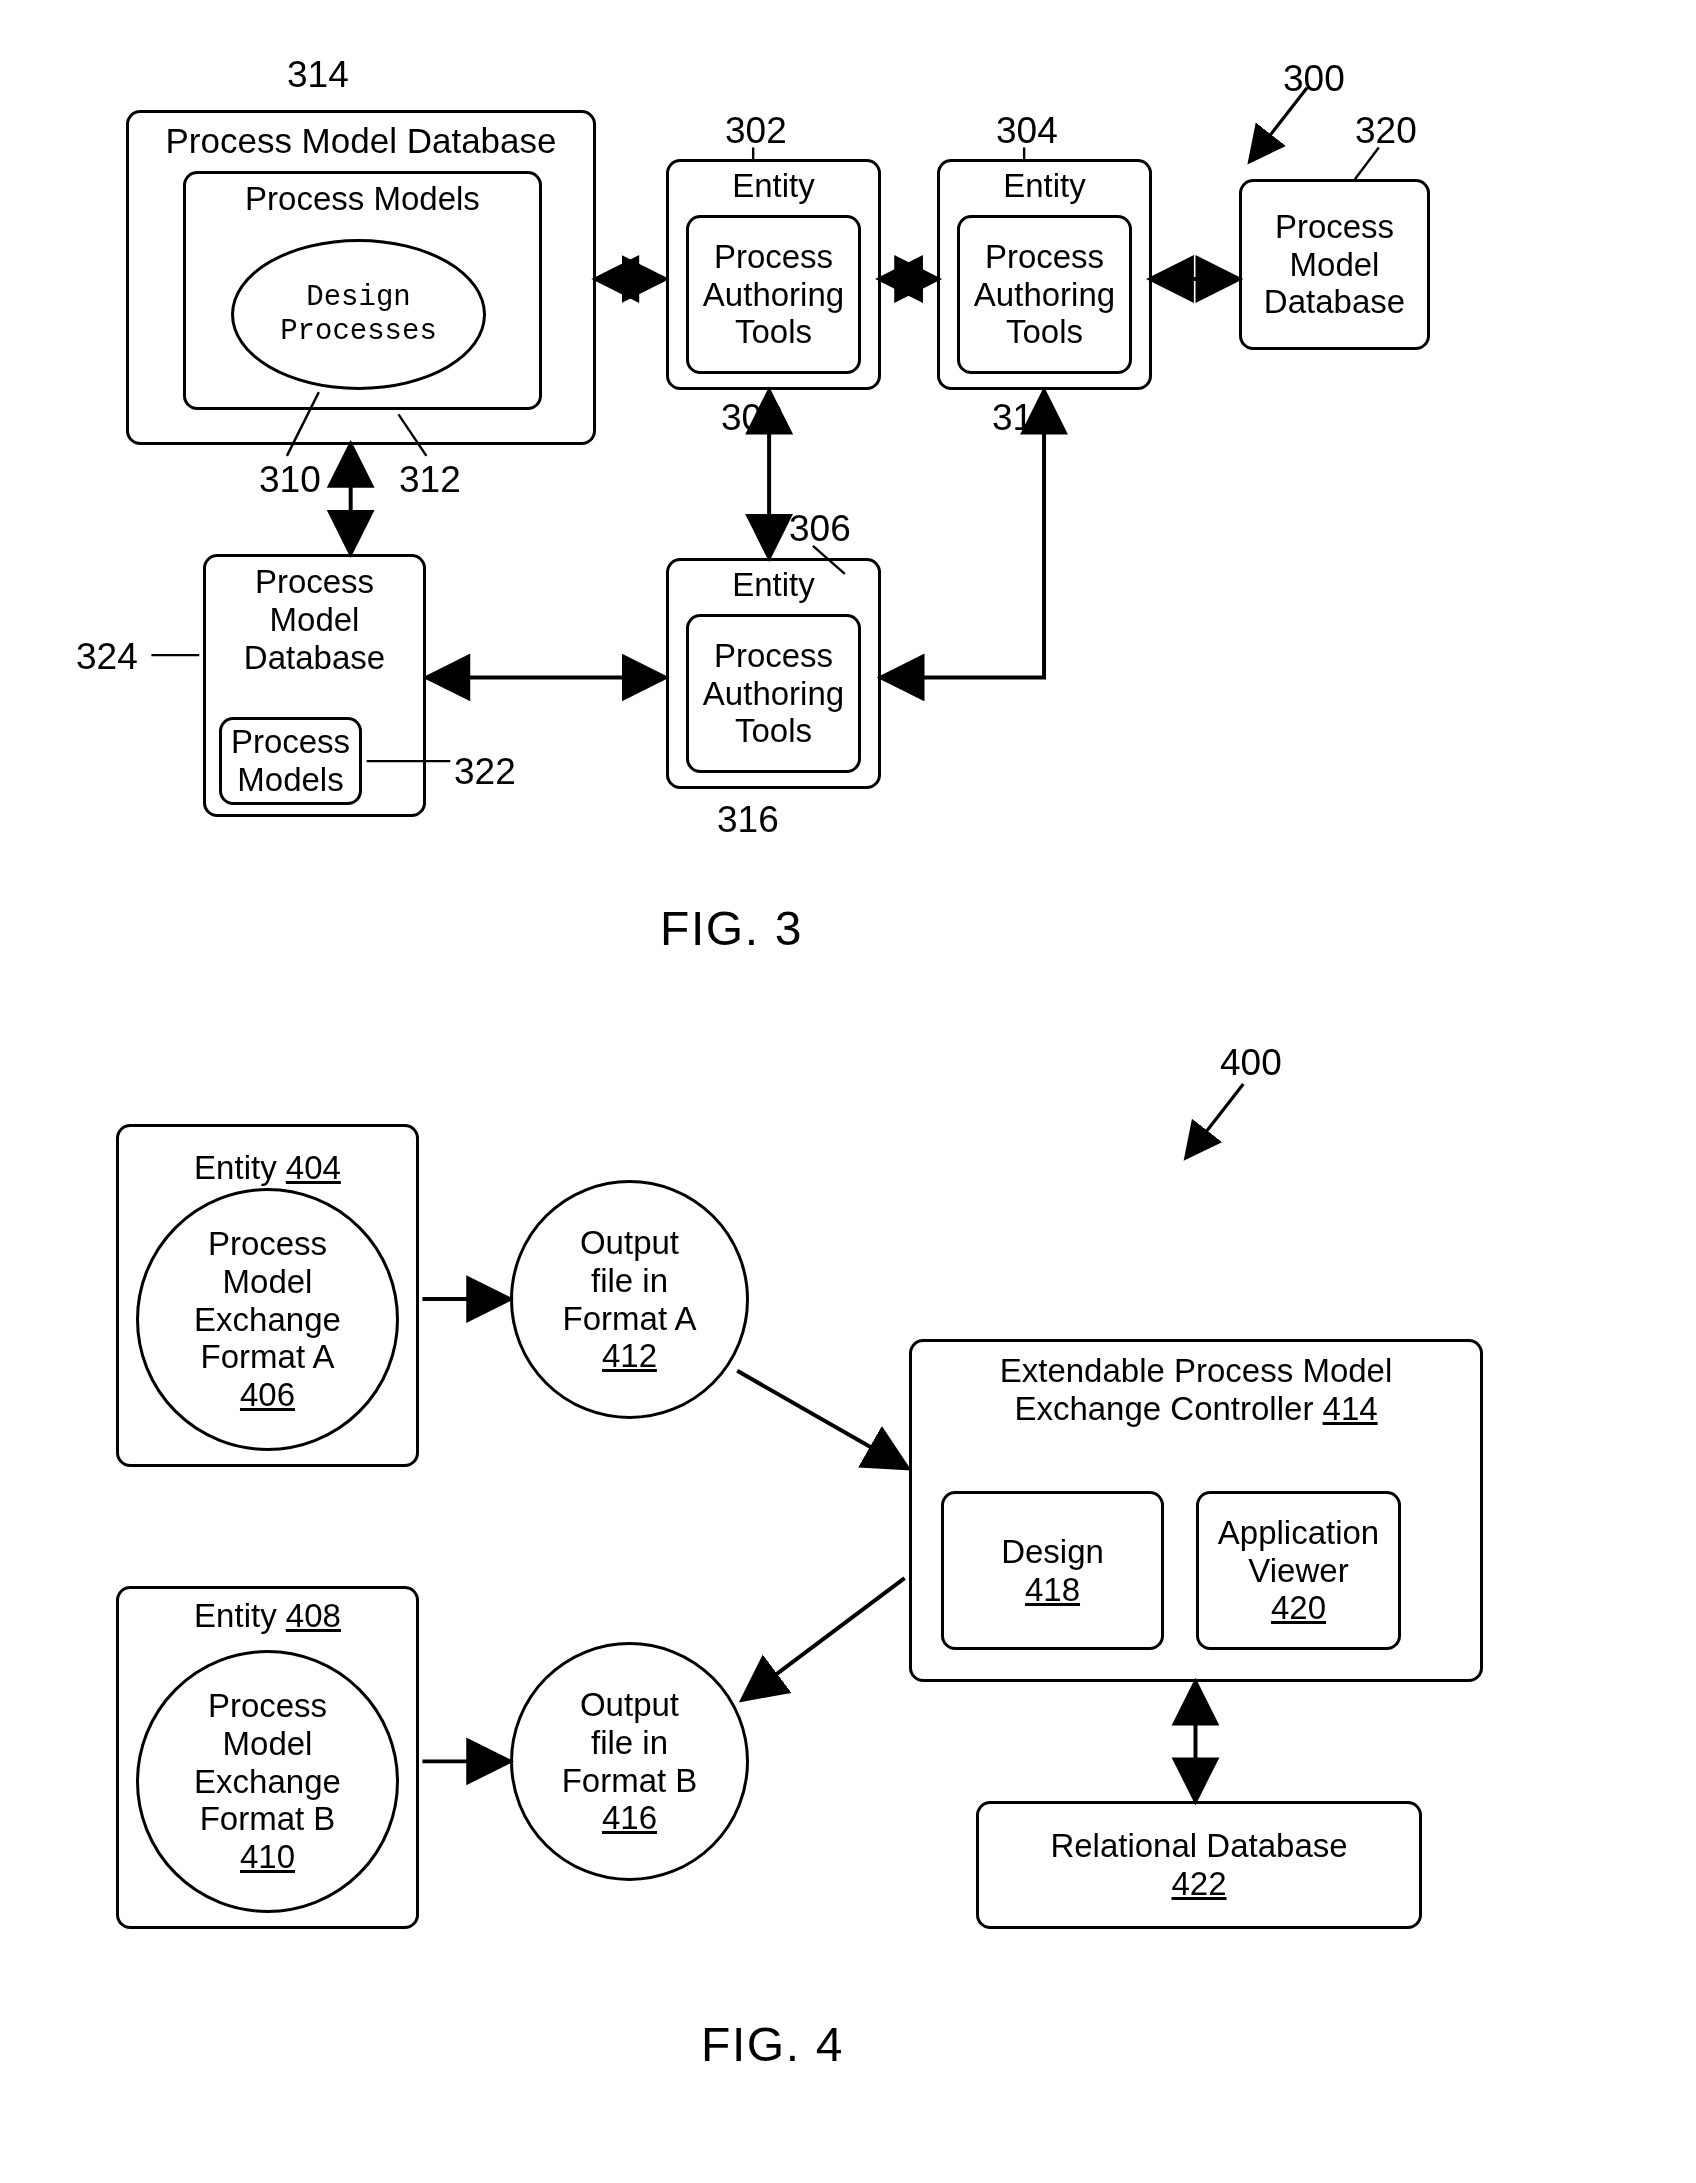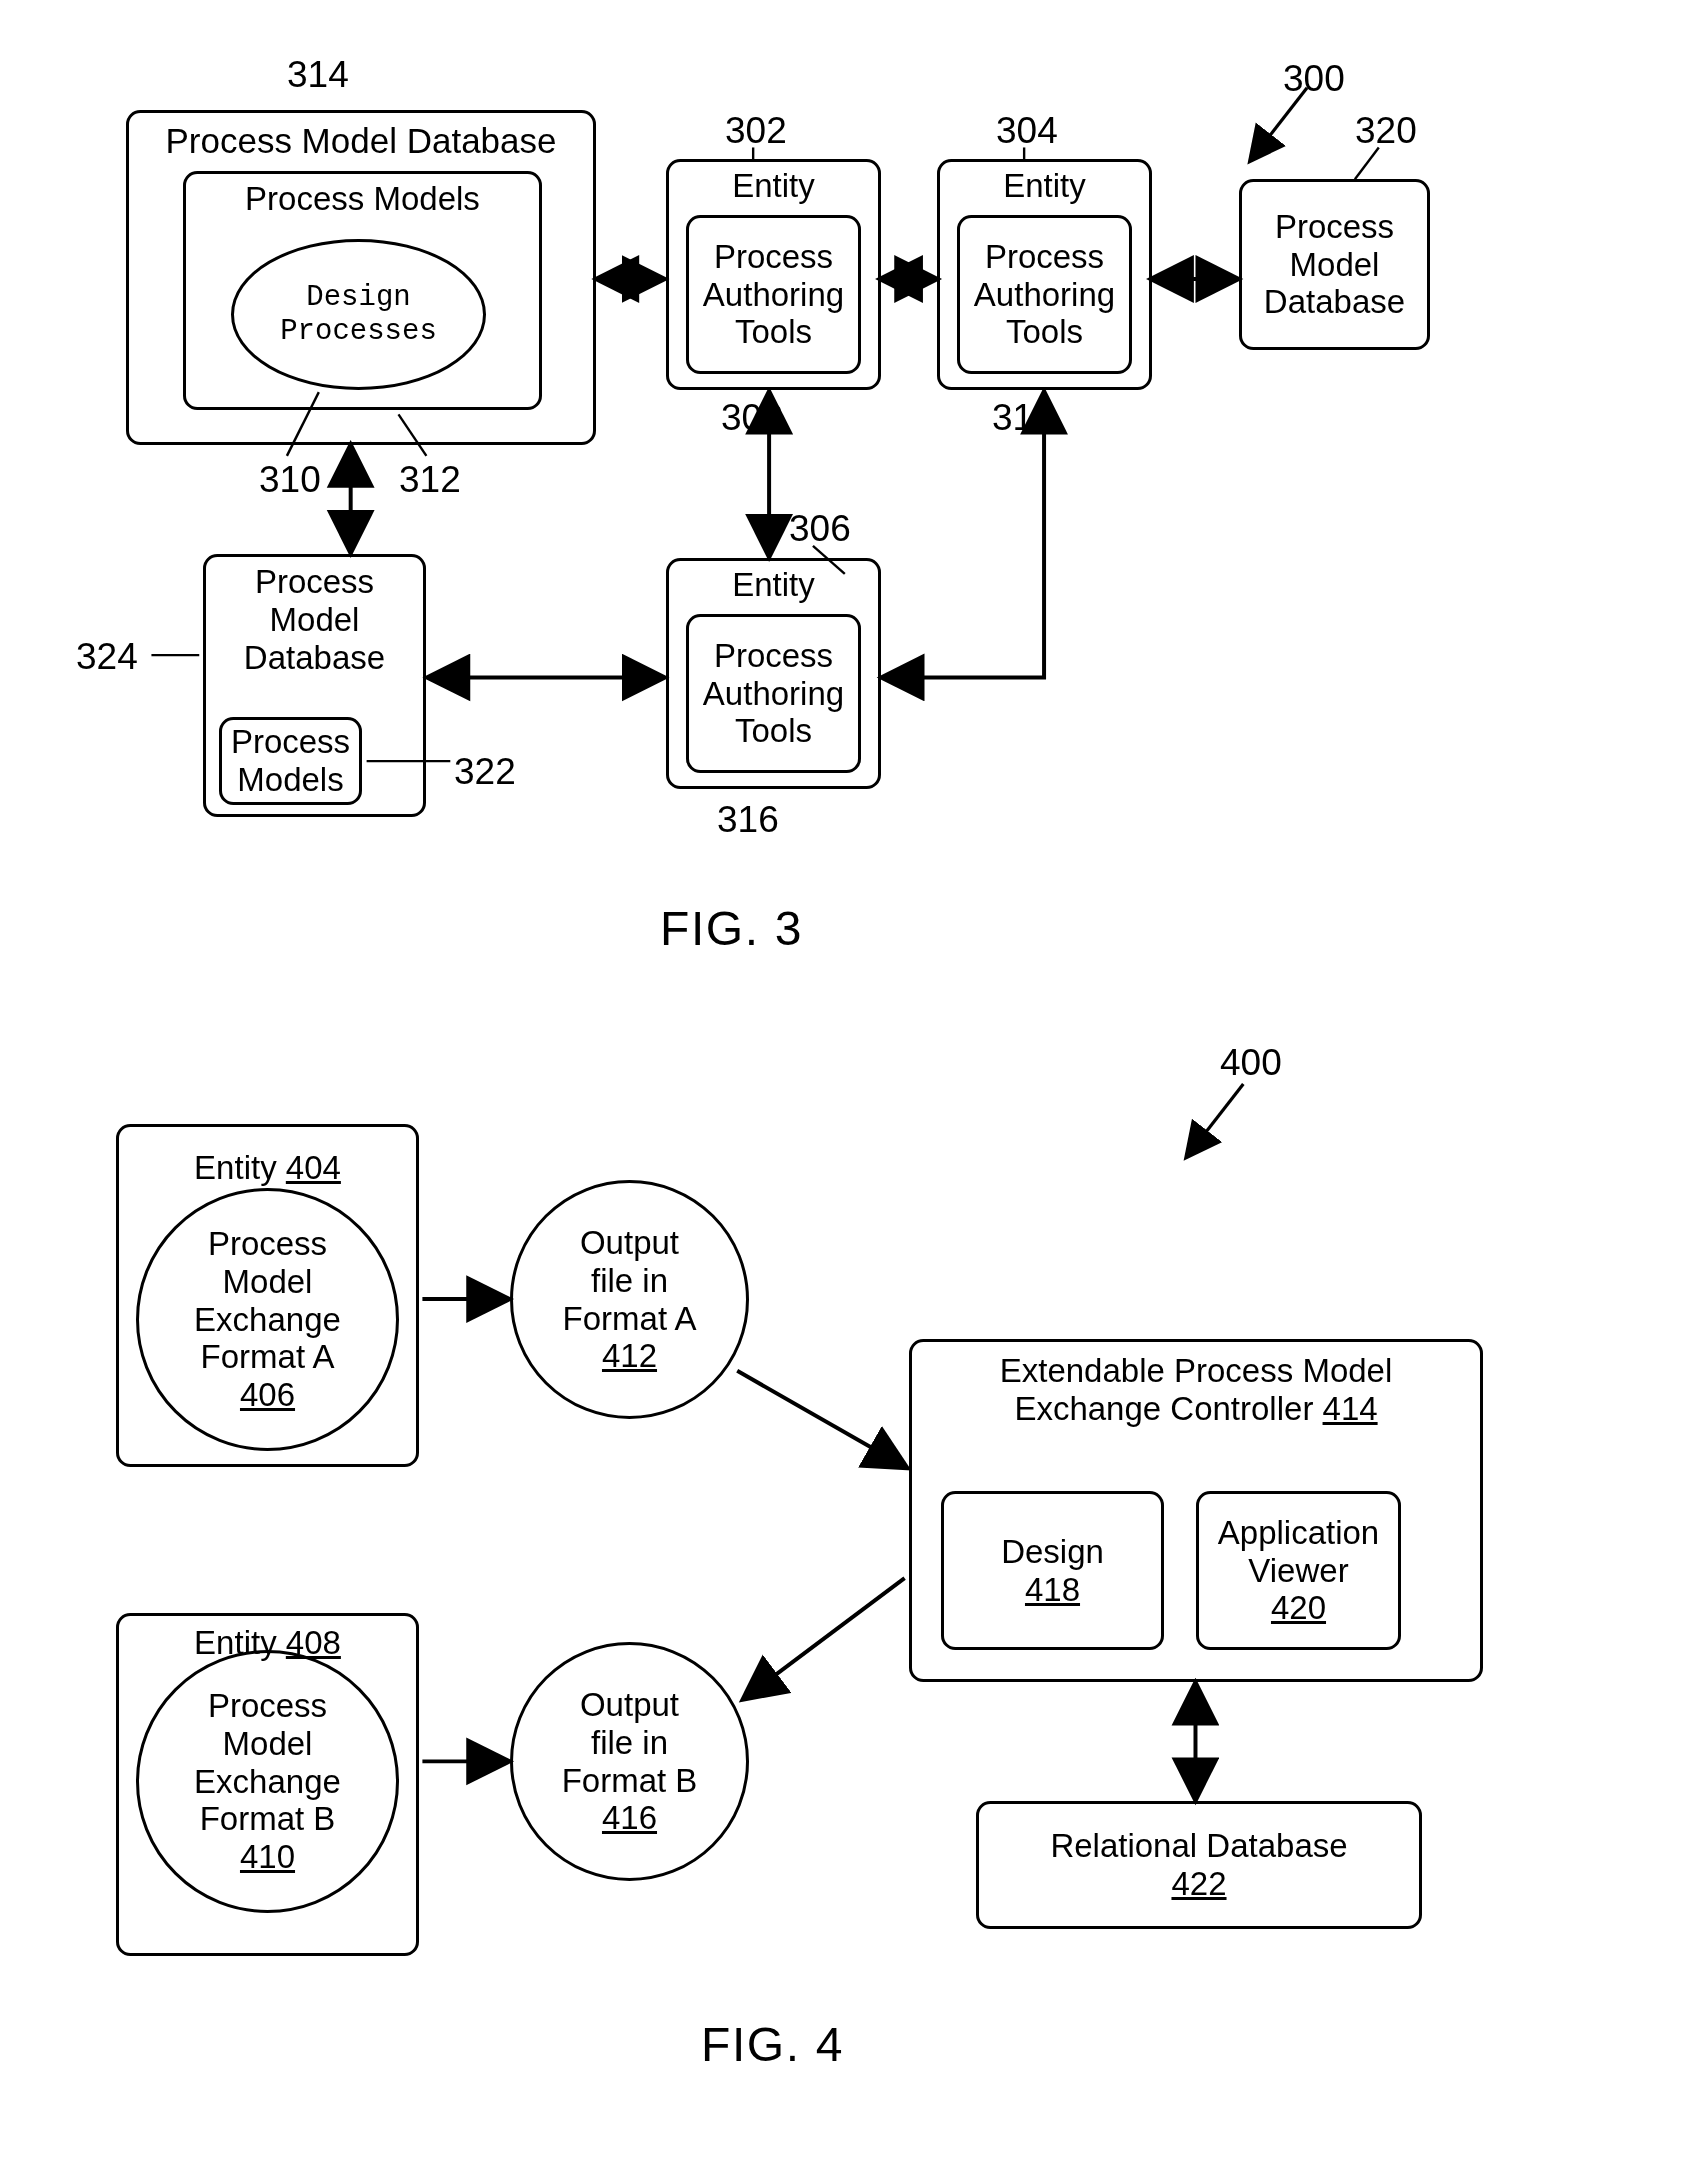--- a/index.html
+++ b/index.html
@@ -173,7 +173,7 @@
     <div class="u">412</div>
   </div>
 
-  <div class="box" style="left:116px; top:1586px; width:303px; height:343px; justify-content:flex-start; padding-top:8px;margin-top:27px;">
+  <div class="box" style="left:116px; top:1586px; width:303px; height:343px; justify-content:flex-start; padding-top:8px;">
     <div><span>Entity</span> <span class="u">408</span></div>
   </div>
   <div class="circle" style="left:136px; top:1650px; width:263px; height:263px;">

